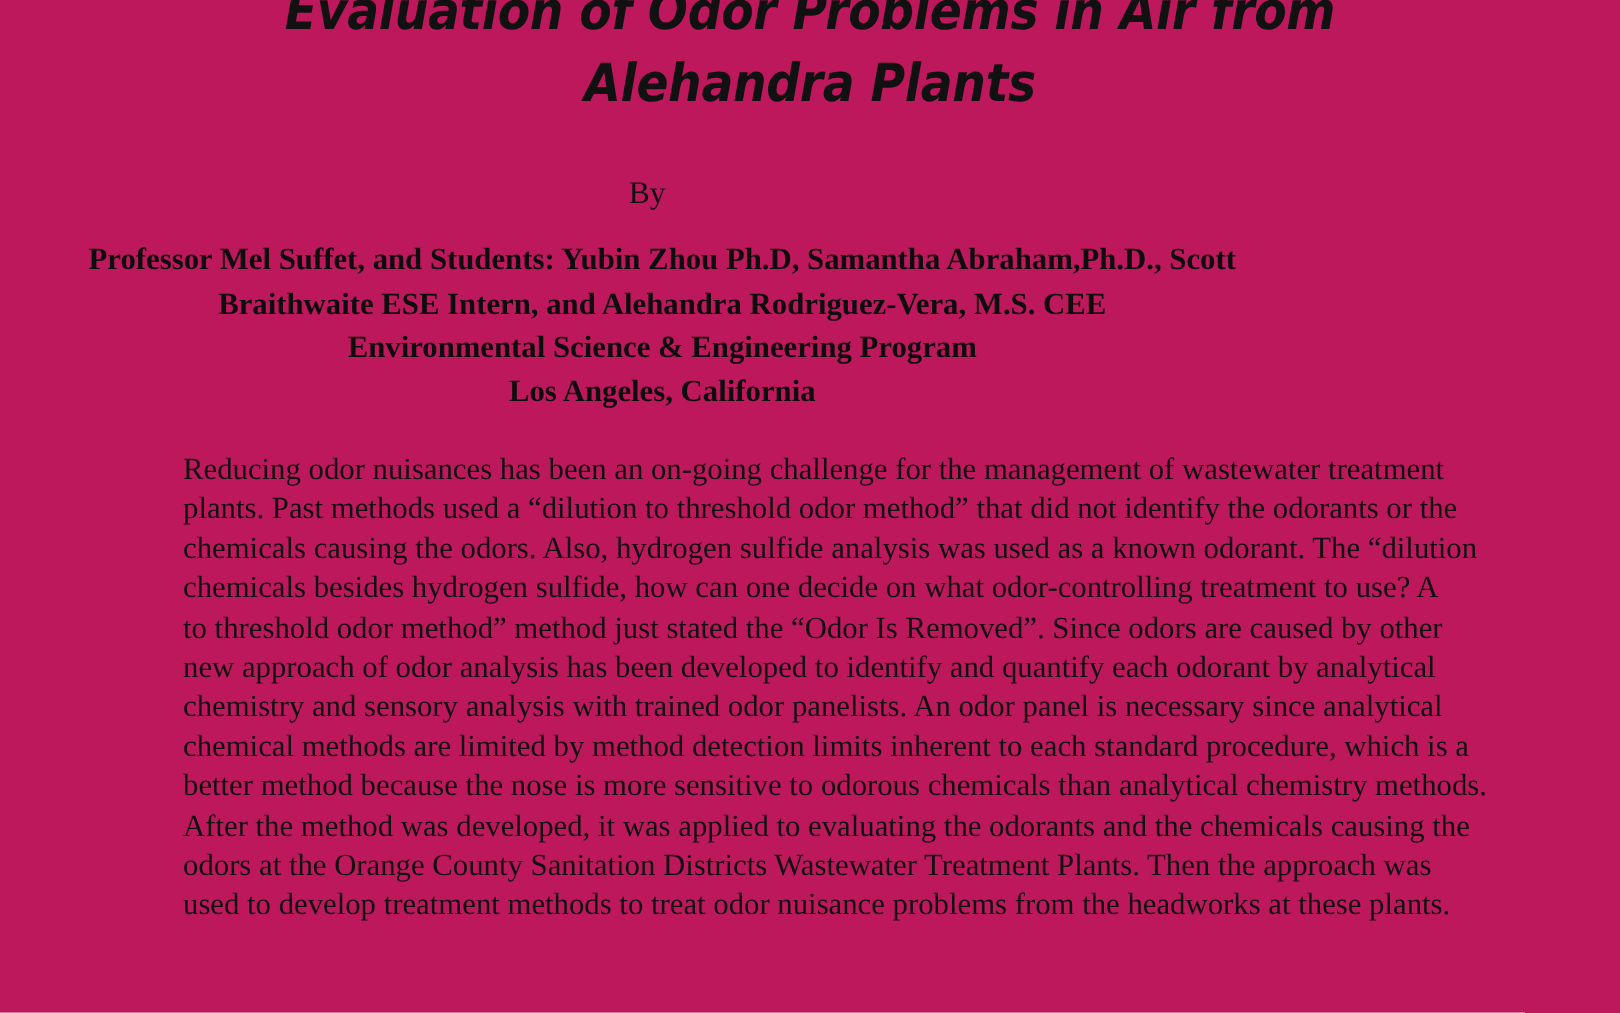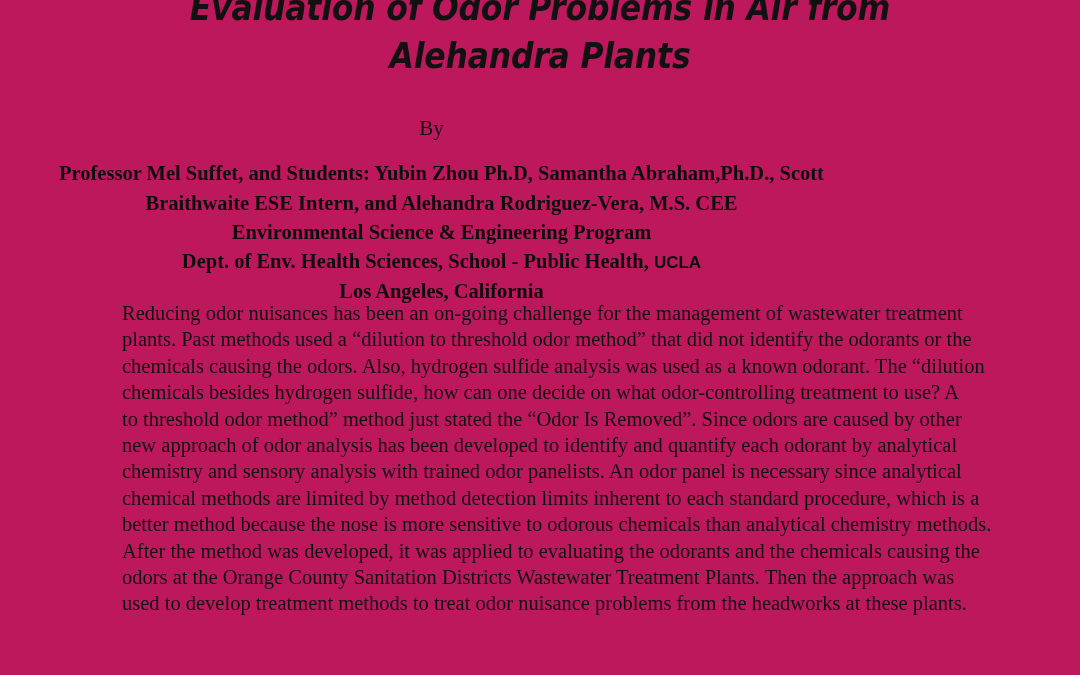--- a/index.html
+++ b/index.html
@@ -121,7 +121,6 @@
     <div class="author-line">Professor Mel Suffet, and Students: Yubin Zhou Ph.D, Samantha Abraham,Ph.D.,  Scott</div>
     <div class="author-line">Braithwaite ESE Intern,  and Alehandra Rodriguez-Vera, M.S. CEE</div>
     <div class="affil-line">Environmental Science &amp; Engineering Program</div>
-    <div class="affil-line"><span>Dept. of Env. Health Sciences, School - Public Health, </span><span class="sans-small">UCLA</span></div>
     <div class="affil-line">Los Angeles, California</div>
   </div>
 

